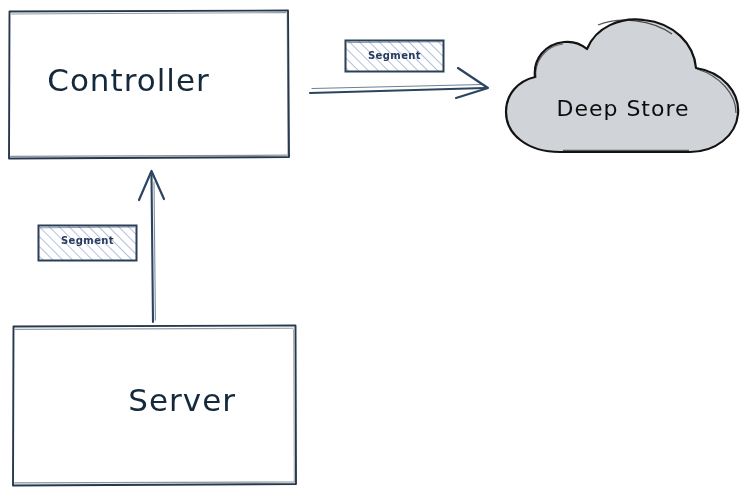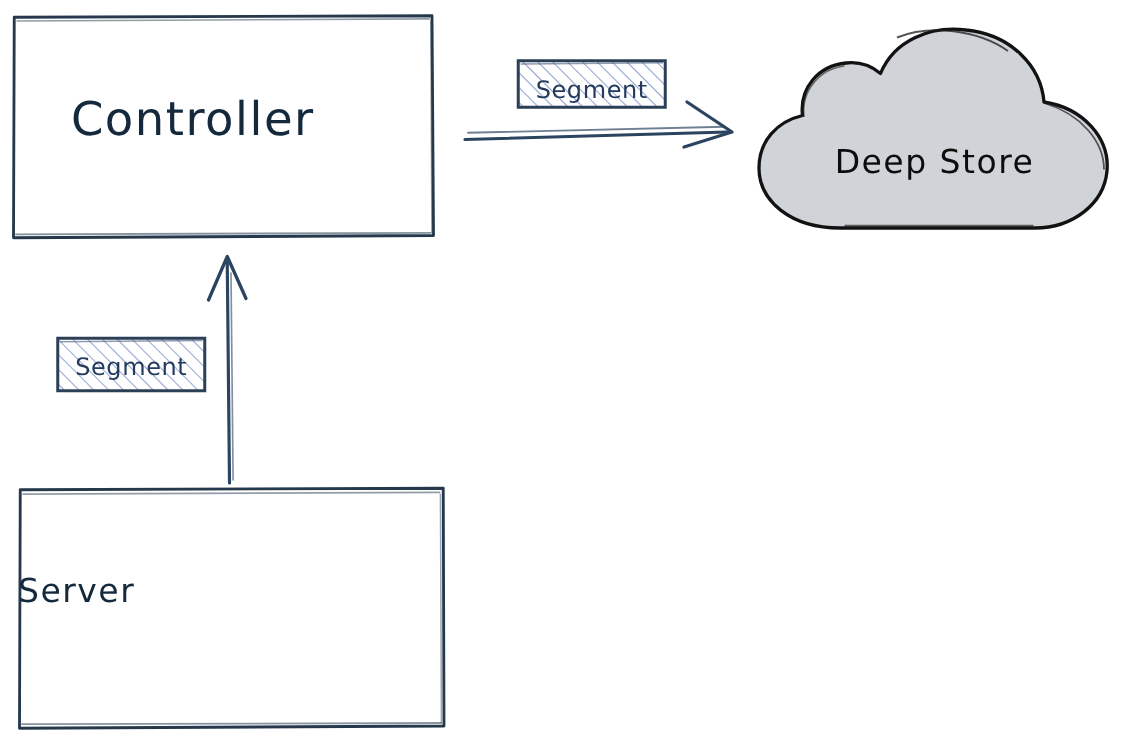--- a/index.html
+++ b/index.html
@@ -55,11 +55,12 @@
   }
   .segment-label {
     position: absolute;
-    font-size: 16px;
+    font-size: 10px;
     color: #243b5e;
     letter-spacing: 0.4px;
     text-align: center;
     pointer-events: none;
+    font-weight: bold;
   }
   #segment-label-top {
     left: 345px;

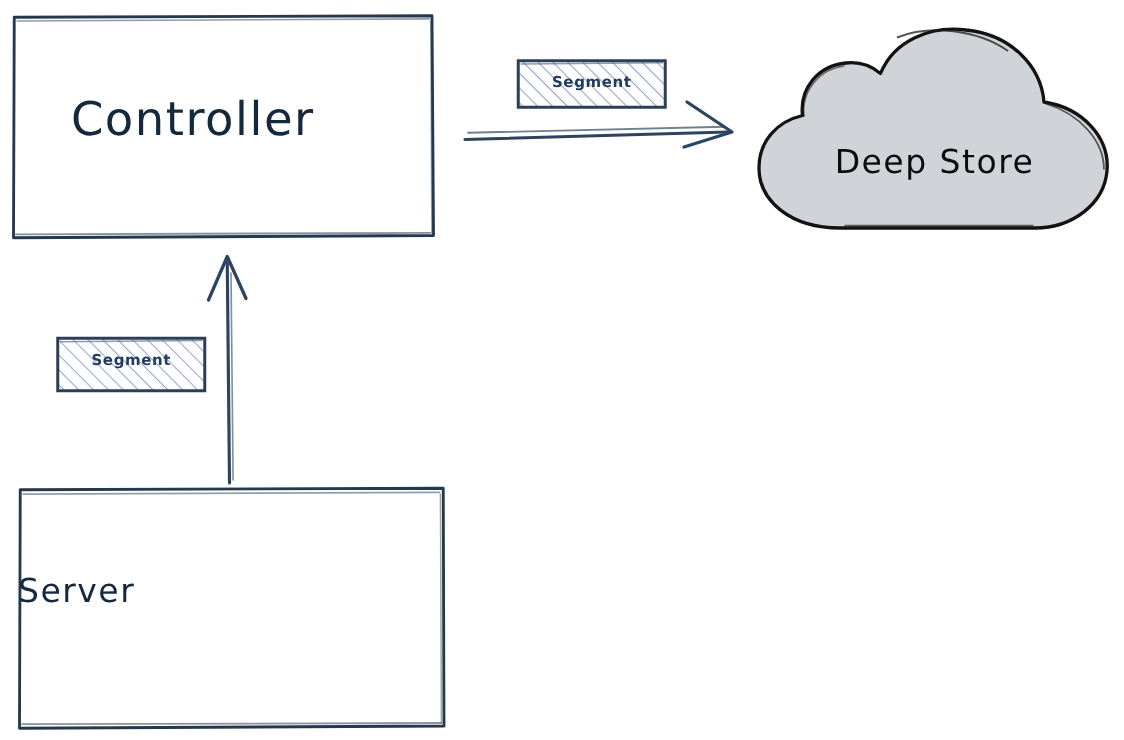--- a/index.html
+++ b/index.html
@@ -41,8 +41,8 @@
     left: 12px;
     top: 382px;
     width: 224px;
-    text-align: left;
-    font-size: 22px;
+    text-align: right;
+    font-size: 31px;
     color: #15293c;
   }
   #deepstore-label {

